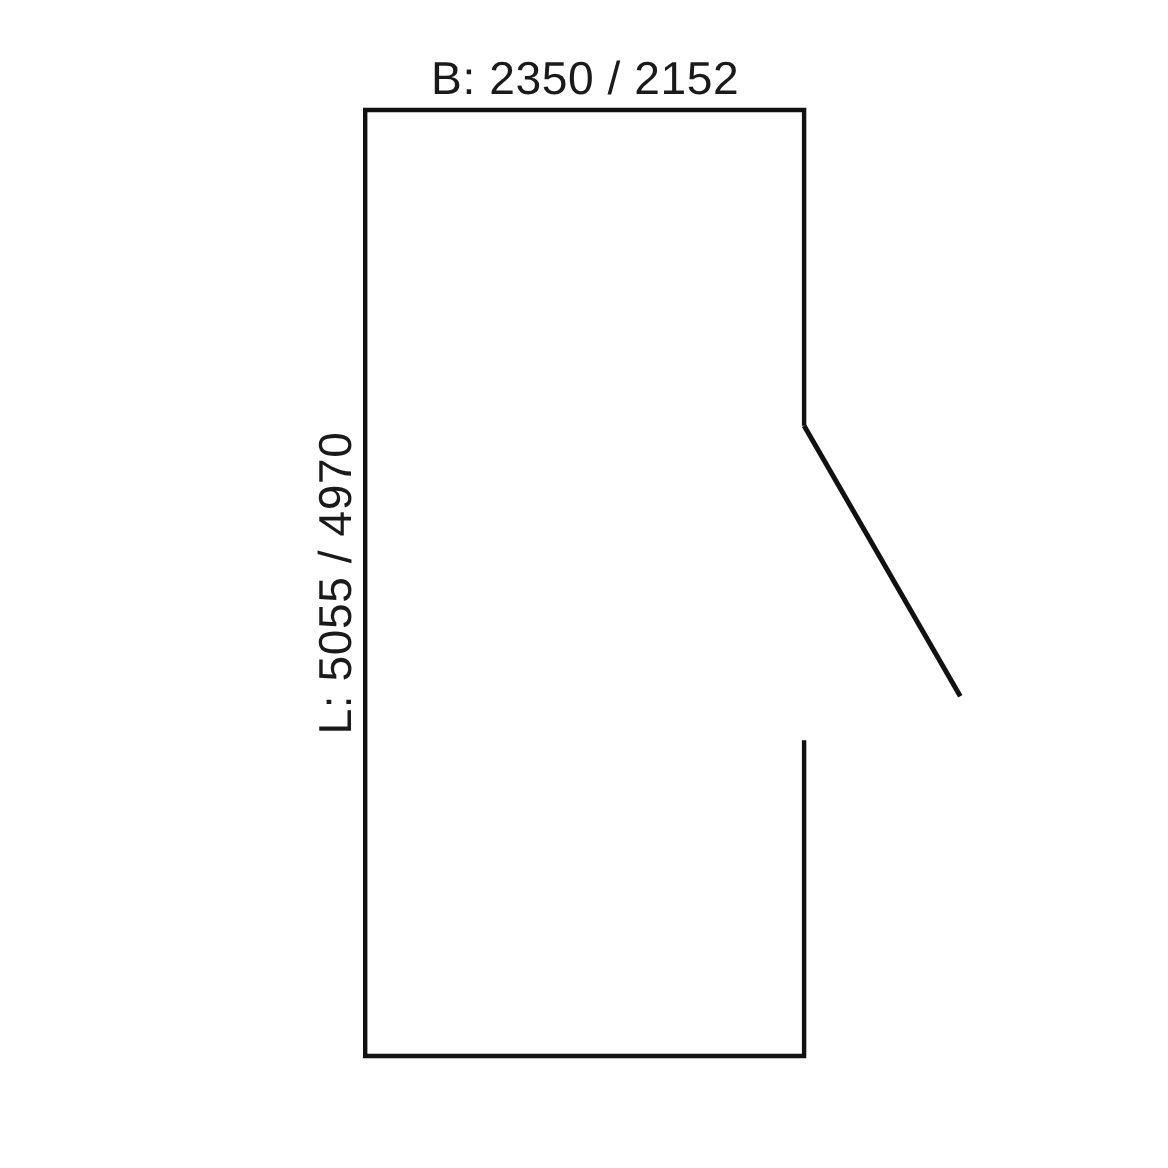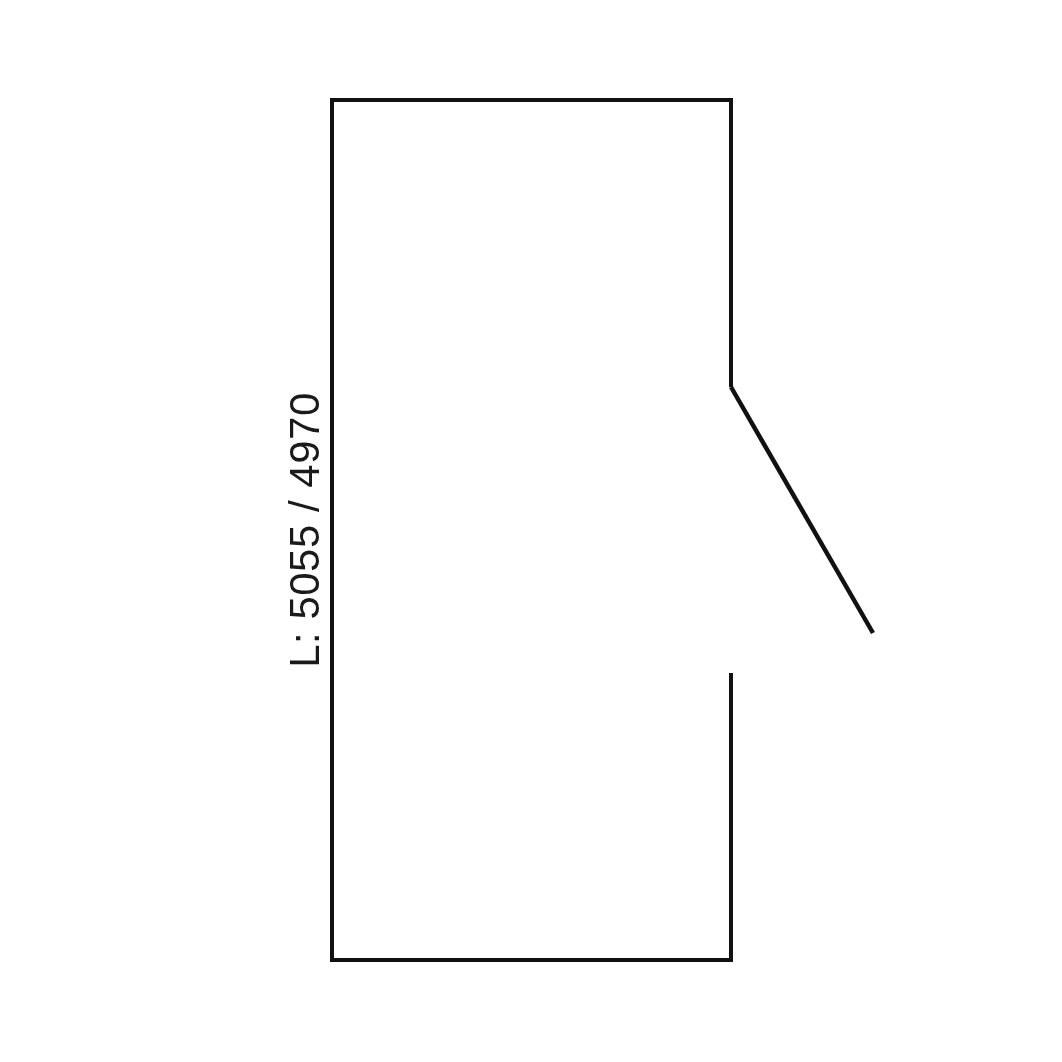--- a/index.html
+++ b/index.html
@@ -68,6 +68,7 @@
     <line x1="731" y1="387" x2="873" y2="633" stroke="#111111" stroke-width="4.5" stroke-linecap="butt"></line>
   </svg>
 
+  <div class="dim-label dim-label-top">B: 2350 / 2152</div>
 
   <div class="dim-label dim-label-left">L: 5055 / 4970</div>
 

